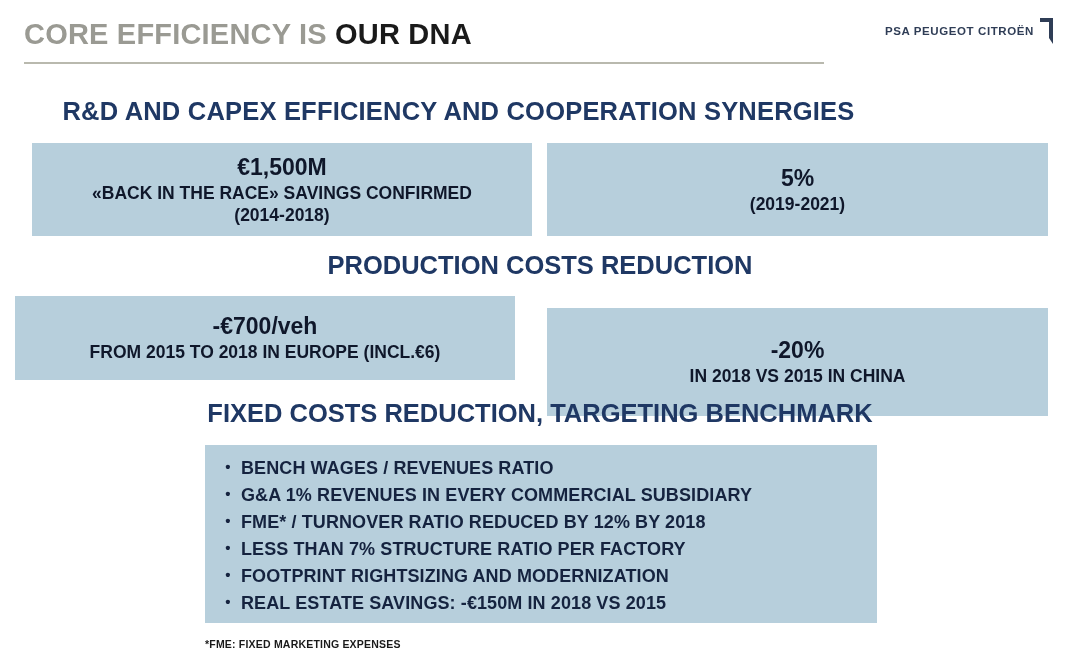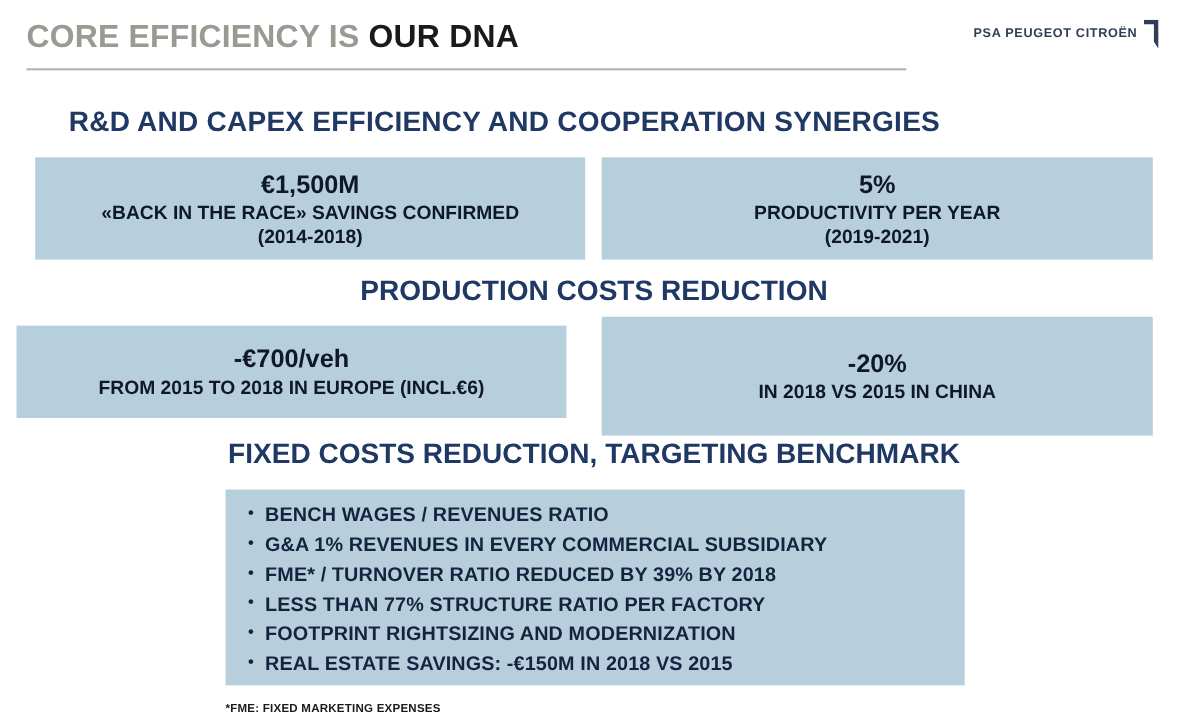--- a/index.html
+++ b/index.html
@@ -201,7 +201,6 @@
 
 <div class="card" id="card-rd-2">
   <div class="big">5%</div>
-  <div class="sub">PRODUCTIVITY PER YEAR</div>
   <div class="sub">(2019-2021)</div>
 </div>
 

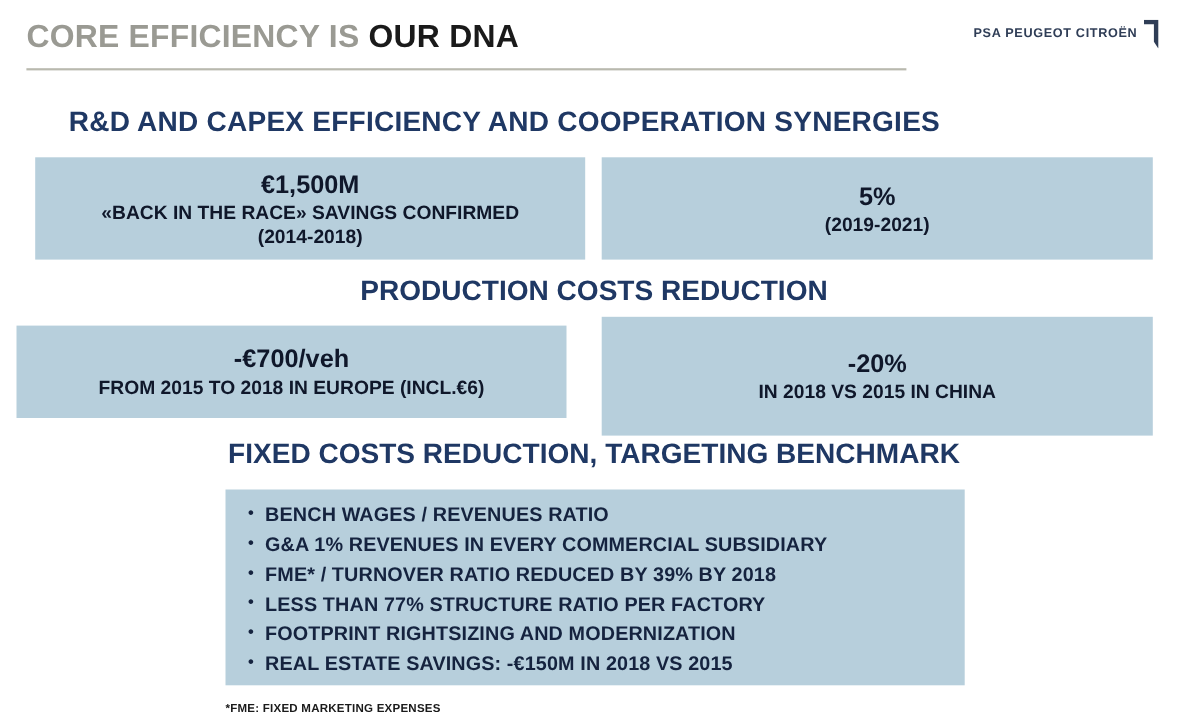--- a/index.html
+++ b/index.html
@@ -128,7 +128,7 @@
   #card-rd-1 { top: 143px; left: 32px; width: 500px; height: 93px; }
   #card-rd-2 { top: 143px; left: 547px; width: 501px; height: 93px; }
   #card-prod-1 { top: 296px; left: 15px; width: 500px; height: 84px; }
-  #card-prod-2 { top: 288px; left: 547px; width: 501px; height: 108px; }
+  #card-prod-2 { top: 308px; left: 547px; width: 501px; height: 108px; }
 
   
   #card-fixed {

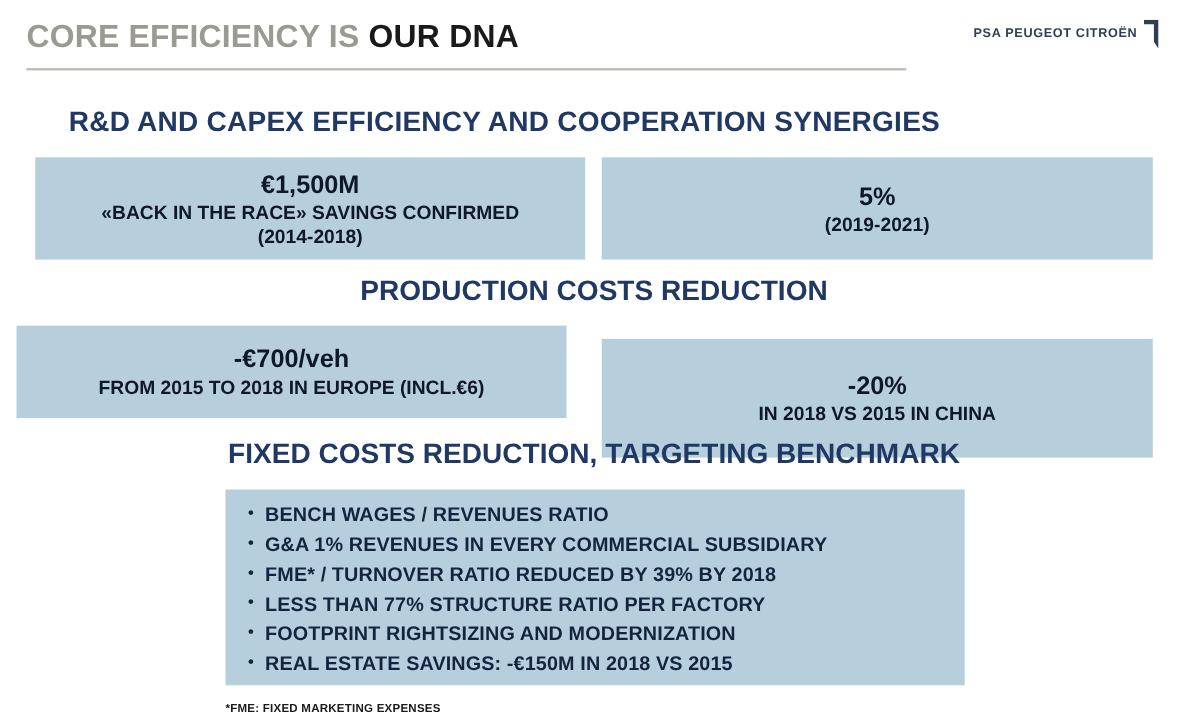--- a/index.html
+++ b/index.html
@@ -229,7 +229,7 @@
   </div>
   <div class="bullet-row">
     <span class="bullet-dot">•</span>
-    <span class="bullet-text">FME* / TURNOVER RATIO REDUCED BY 39% BY 2018</span>
+    <span class="bullet-text">FME* / TURNOVER RATIO REDUCED BY 12% BY 2018</span>
   </div>
   <div class="bullet-row">
     <span class="bullet-dot">•</span>

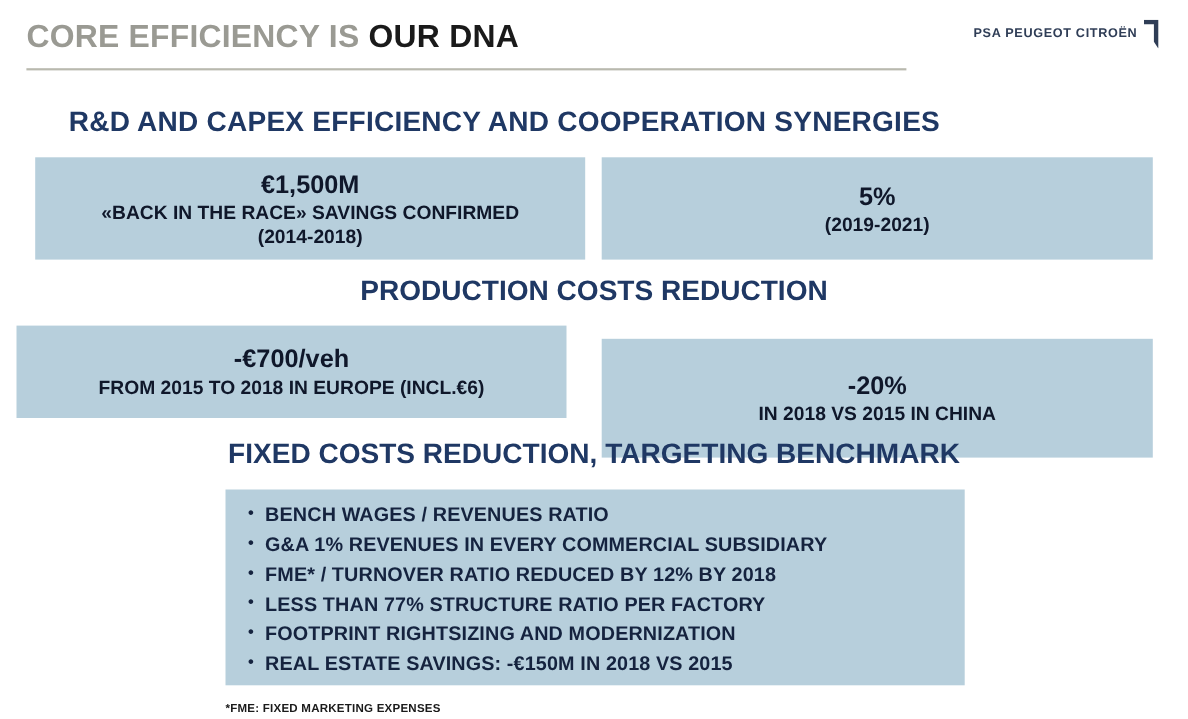--- a/index.html
+++ b/index.html
@@ -233,7 +233,7 @@
   </div>
   <div class="bullet-row">
     <span class="bullet-dot">•</span>
-    <span class="bullet-text">LESS THAN 77% STRUCTURE RATIO PER FACTORY</span>
+    <span class="bullet-text">LESS THAN 7% STRUCTURE RATIO PER FACTORY</span>
   </div>
   <div class="bullet-row">
     <span class="bullet-dot">•</span>

